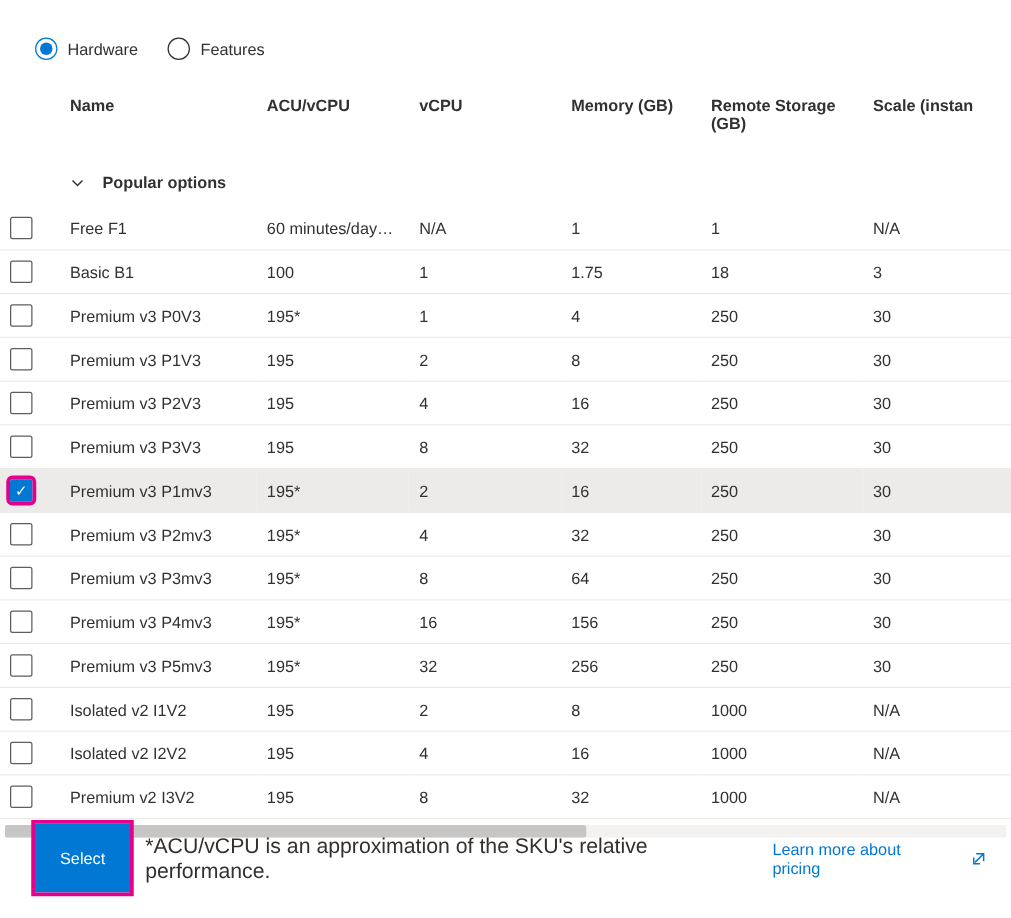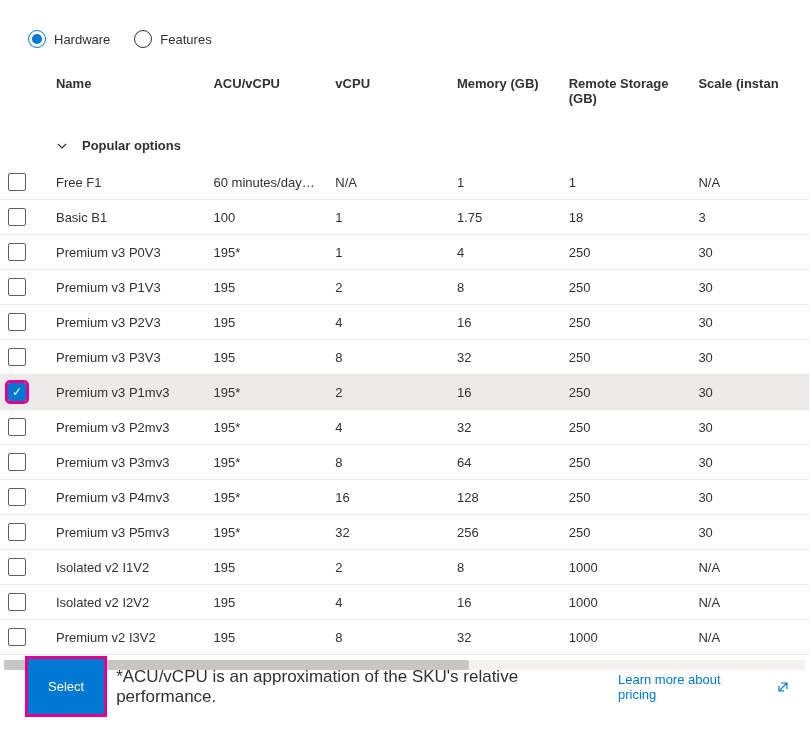--- a/index.html
+++ b/index.html
@@ -322,7 +322,7 @@
           <td>Premium v3 P4mv3</td>
           <td>195*</td>
           <td>16</td>
-          <td>128</td>
+          <td>156</td>
           <td>250</td>
           <td>30</td>
         </tr>

